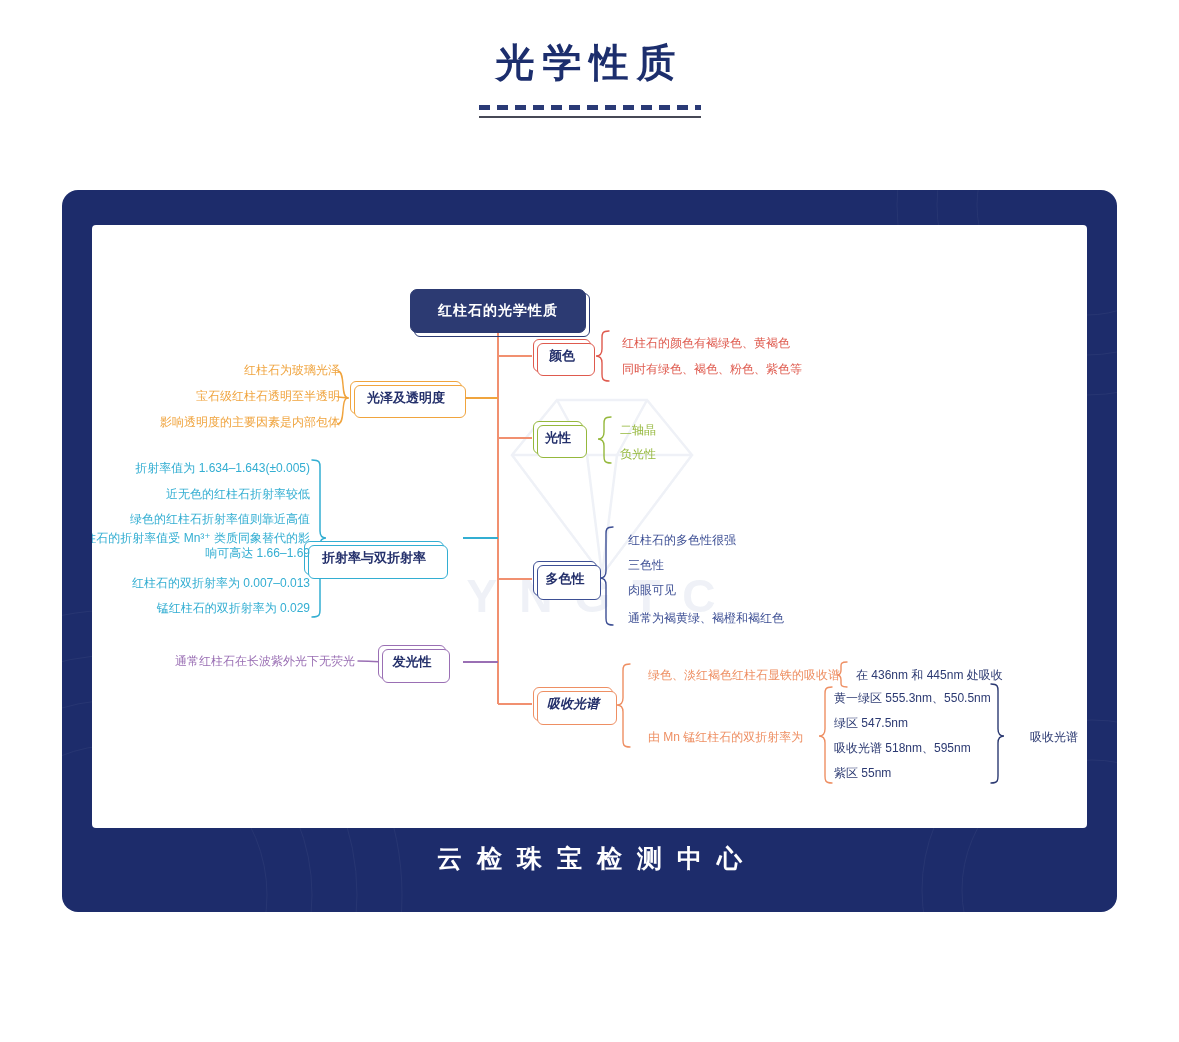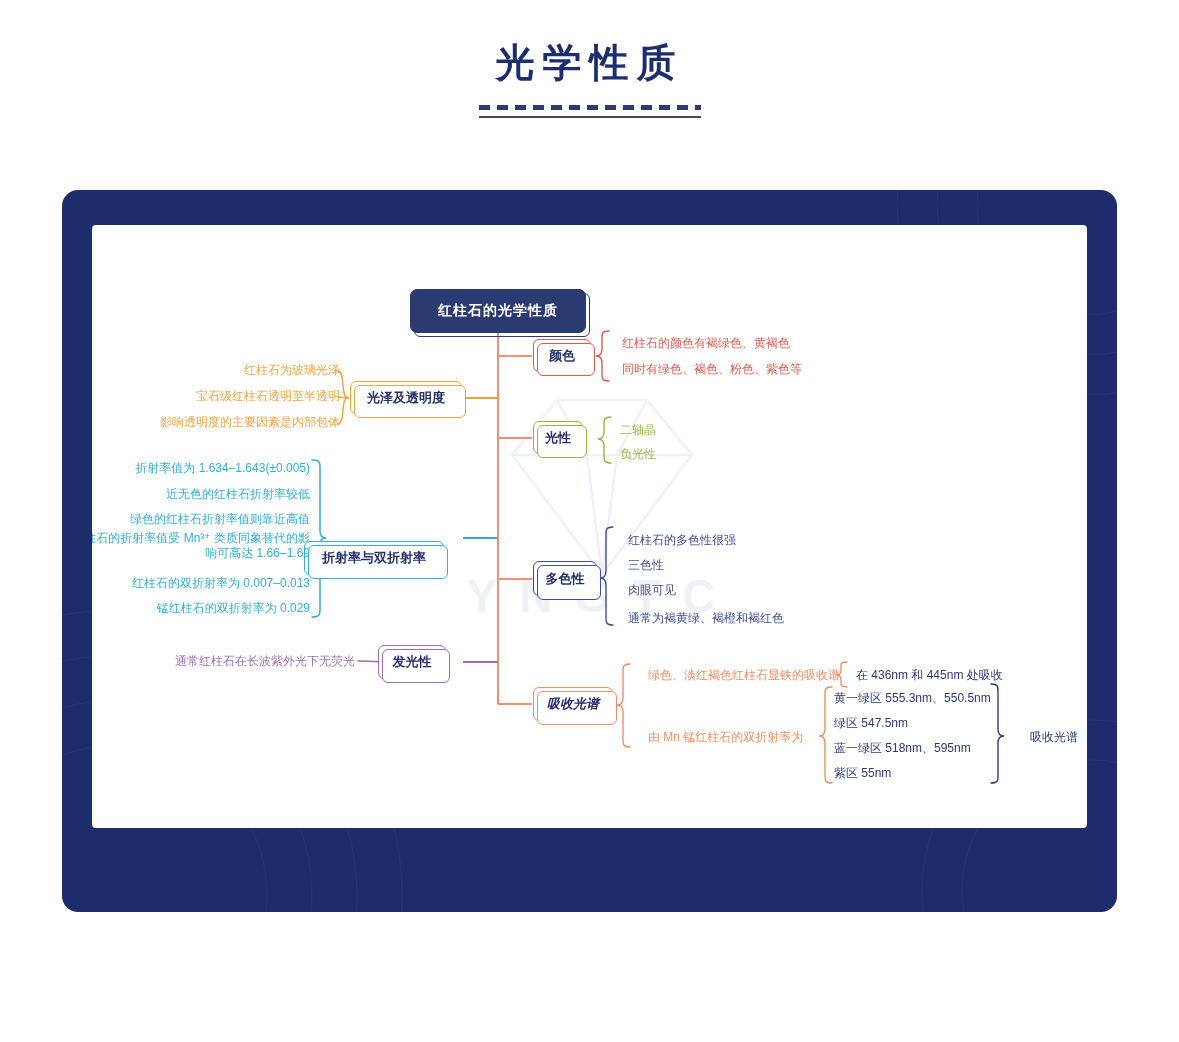--- a/index.html
+++ b/index.html
@@ -161,7 +161,7 @@
     <div class="leaf c-coral" style="left:556px; top:504px;">由 Mn 锰红柱石的双折射率为</div>
     <div class="leaf c-navy" style="left:742px; top:465px;">黄一绿区 555.3nm、550.5nm</div>
     <div class="leaf c-navy" style="left:742px; top:490px;">绿区 547.5nm</div>
-    <div class="leaf c-navy" style="left:742px; top:515px;">蓝一绿区 518nm、595nm</div>
+    <div class="leaf c-navy" style="left:742px; top:515px;">吸收光谱 518nm、595nm</div>
     <div class="leaf c-navy" style="left:742px; top:540px;">紫区 55nm</div>
     <div class="leaf c-navy" style="left:938px; top:504px;">吸收光谱</div>
 

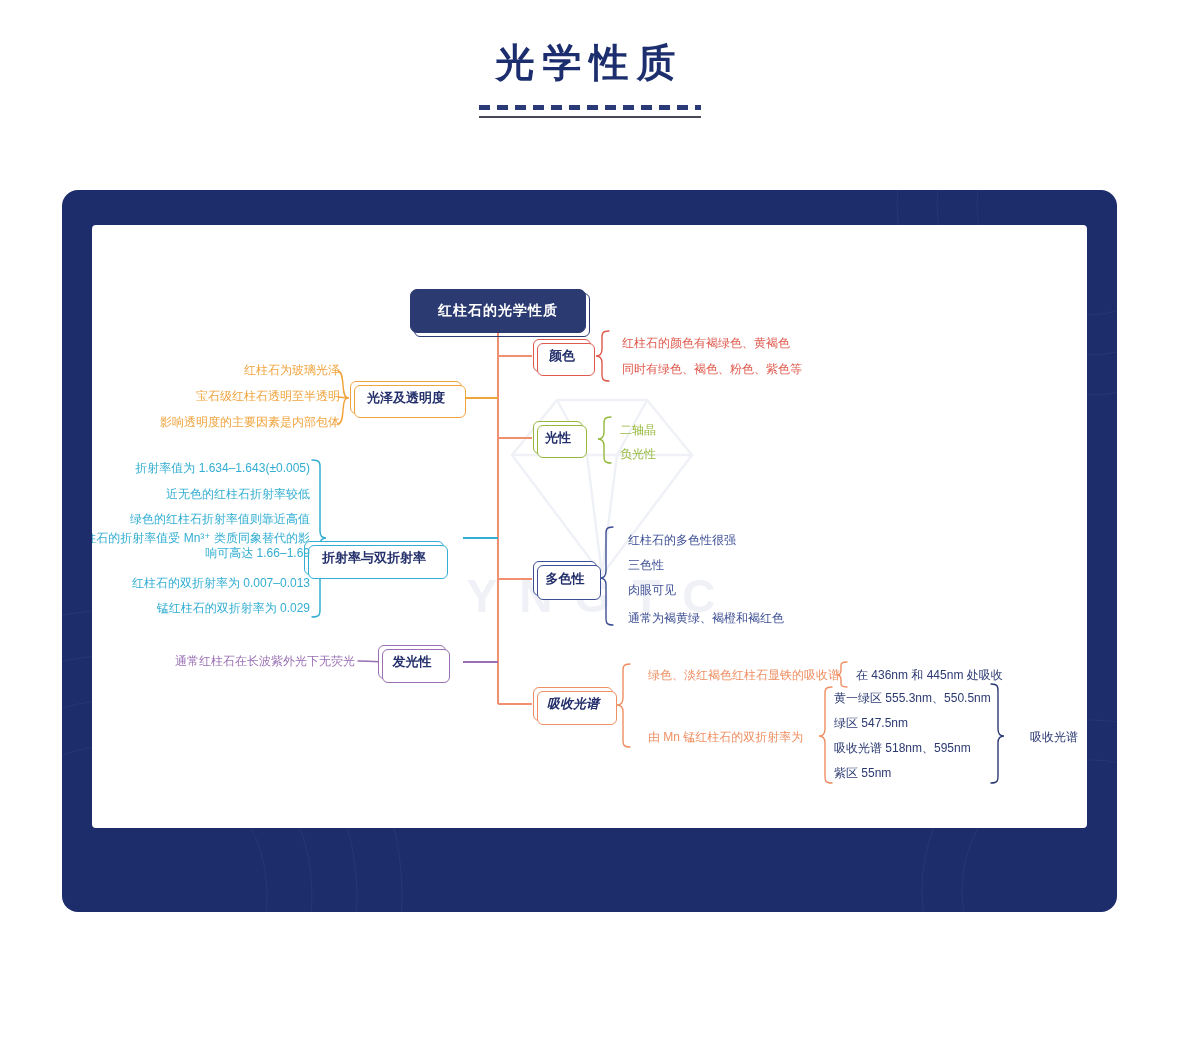--- a/index.html
+++ b/index.html
@@ -168,6 +168,7 @@
   </div>
 
   <div class="footer">
+    <div class="cn">云检珠宝检测中心</div>
   </div>
 
 </div>

